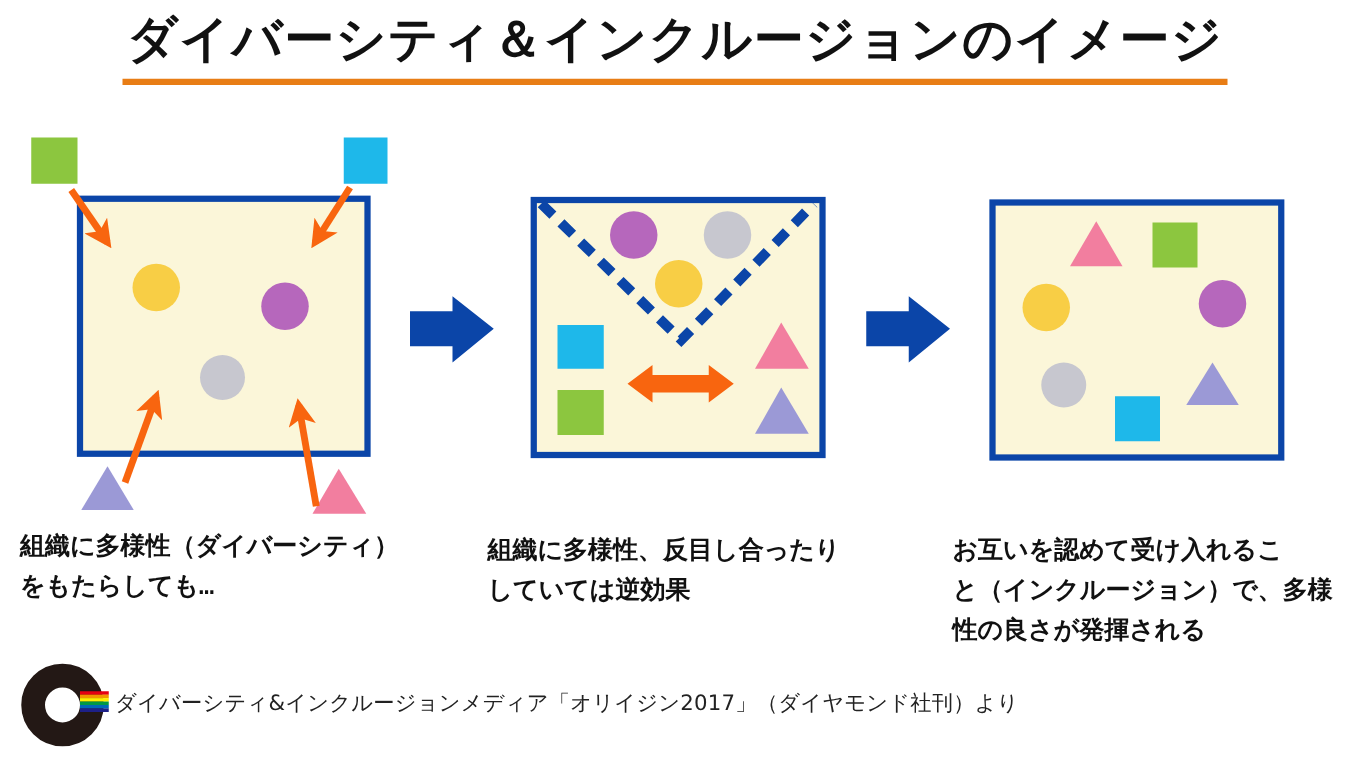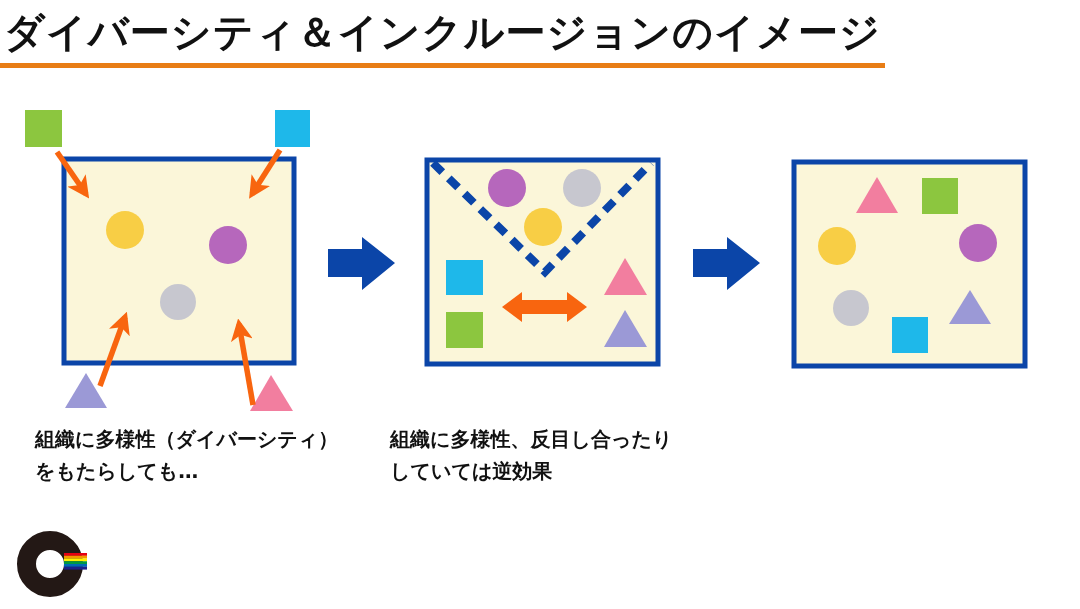--- a/index.html
+++ b/index.html
@@ -8,7 +8,7 @@
     font-family:"DejaVu Sans","Liberation Sans",sans-serif;
   }
   
-  .title-wrap{position:absolute;top:8px;left:0;right:0;}
+  .title-wrap{position:absolute;top:8px;left:0;right:0;text-align:center;}
   .title{
     display:inline-block;font-size:40px;font-weight:bold;color:#111111;
     letter-spacing:1px;line-height:1.2;padding:0 4px 7px 4px;

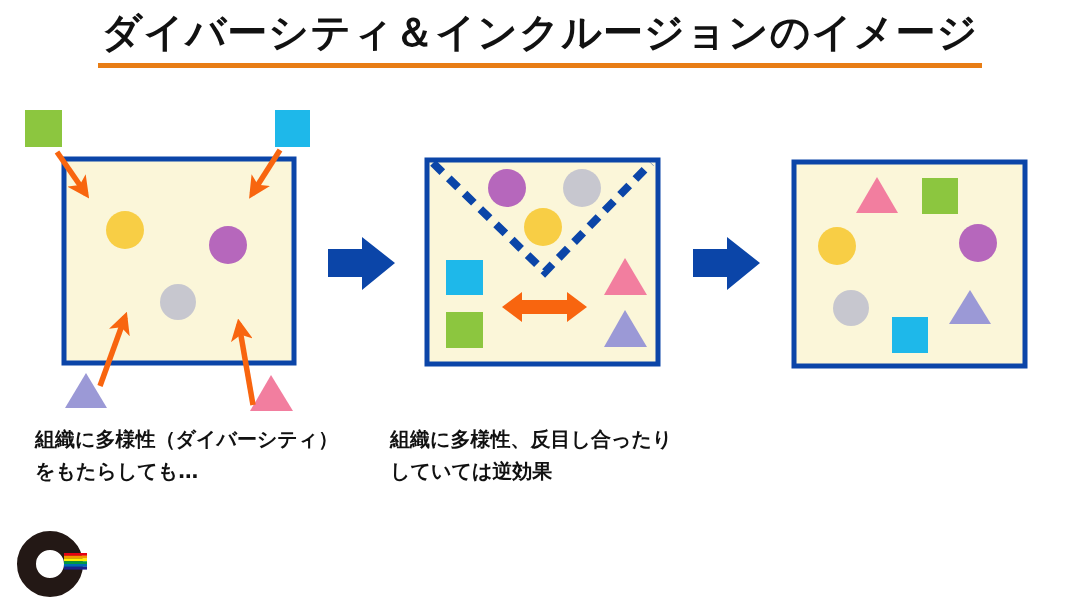--- a/index.html
+++ b/index.html
@@ -21,7 +21,7 @@
     position:absolute;top:423px;font-size:20px;font-weight:bold;color:#111111;
     line-height:32px;white-space:pre-line;letter-spacing:0px;
   }
-  .caption.c1{left:35px;width:350px;}
+  .caption.c1{left:16px;width:350px;font-family:Liberation Mono, monospace;}
   .caption.c2{left:390px;width:340px;}
   .caption.c3{left:762px;width:310px;}
   

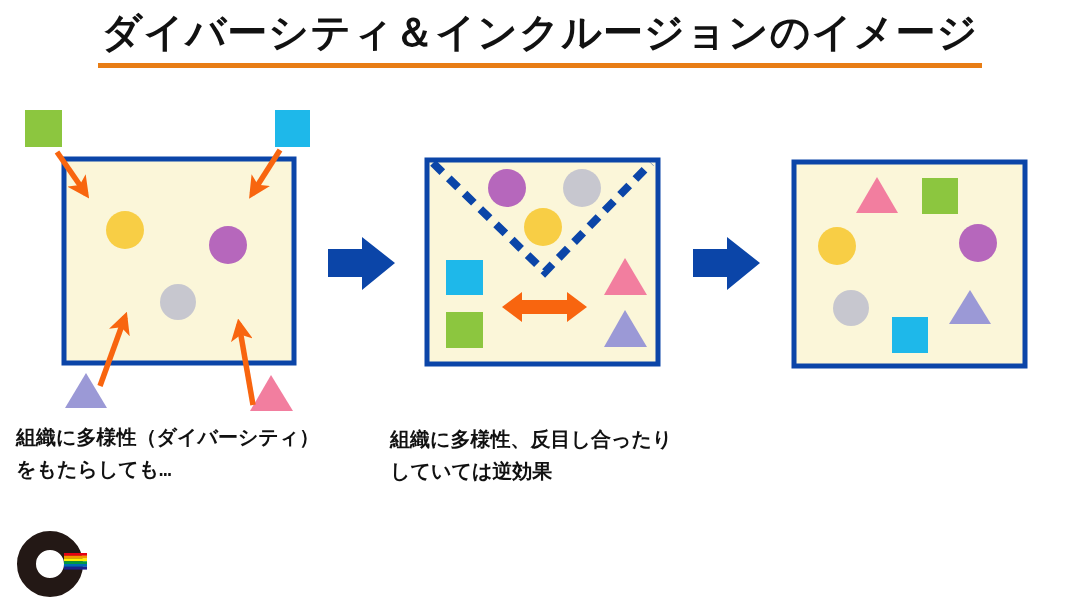--- a/index.html
+++ b/index.html
@@ -95,6 +95,9 @@
 をもたらしても…</div>
   <div class="caption c2">組織に多様性、反目し合ったり
 していては逆効果</div>
+  <div class="caption c3">お互いを認めて受け入れるこ
+と（インクルージョン）で、多様
+性の良さが発揮される</div>
 
   <svg class="logo" viewBox="0 0 74 76" xmlns="http://www.w3.org/2000/svg">
     <circle cx="35" cy="38" r="23.5" fill="none" stroke-width="19" stroke="#231815"></circle>

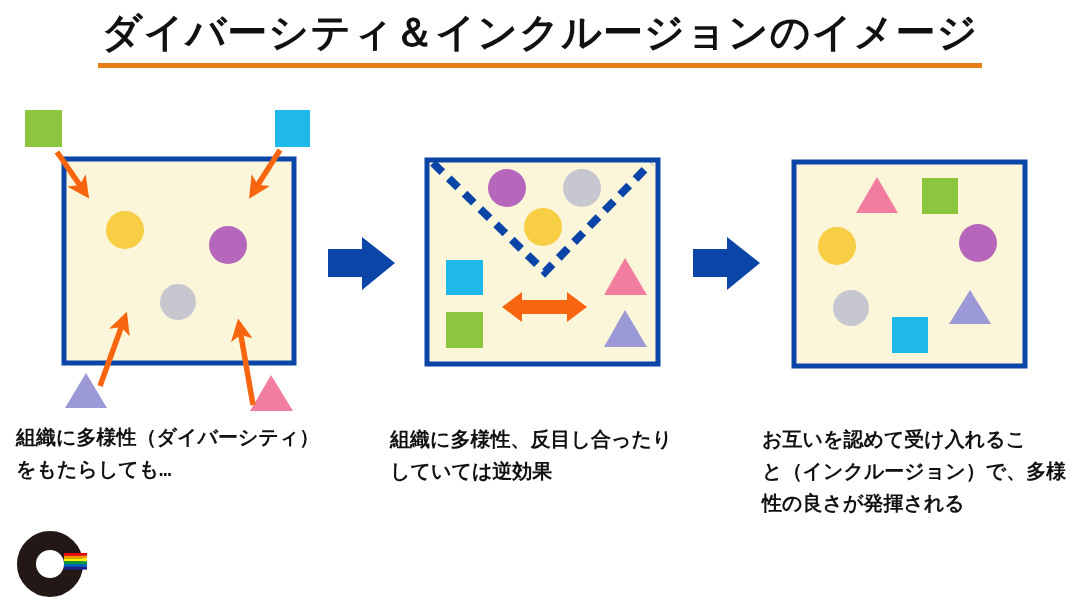--- a/index.html
+++ b/index.html
@@ -110,6 +110,7 @@
       <rect x="49" y="40.75" width="23" height="2.85" fill="#1D2088"></rect>
     </g>
   </svg>
+  <div class="credit">ダイバーシティ&amp;インクルージョンメディア「オリイジン2017」（ダイヤモンド社刊）より</div>
 
 </div>
 

